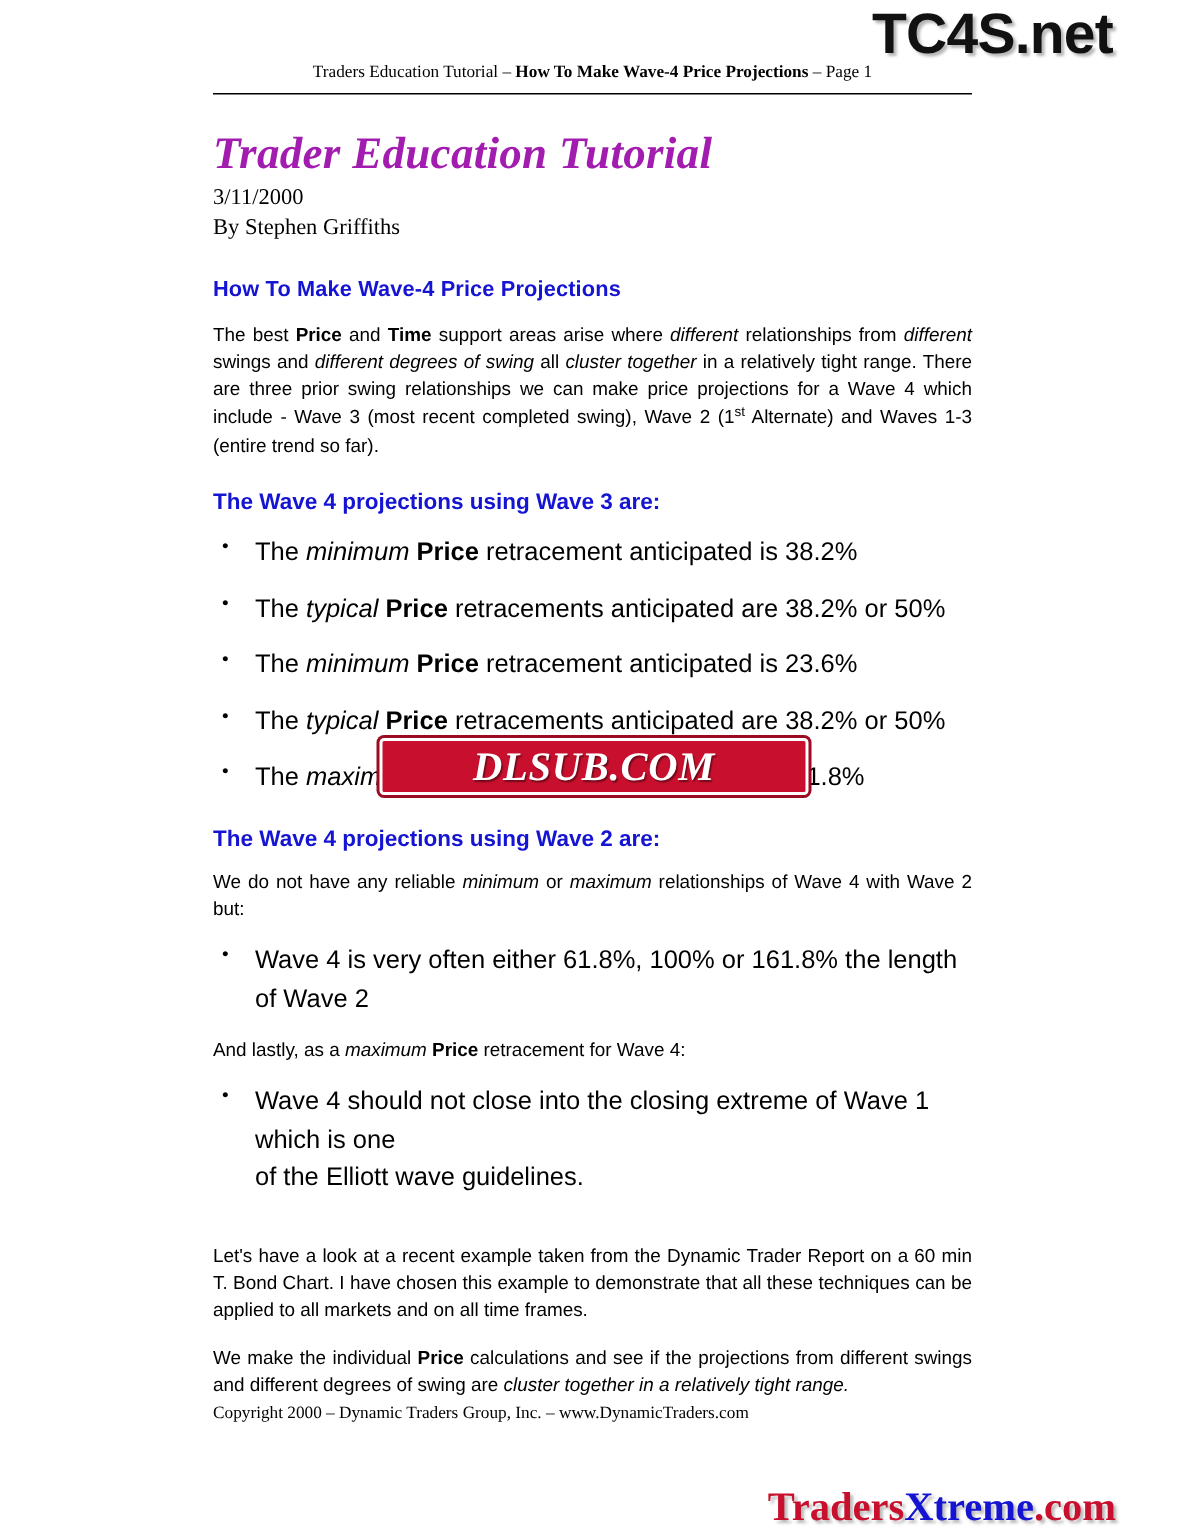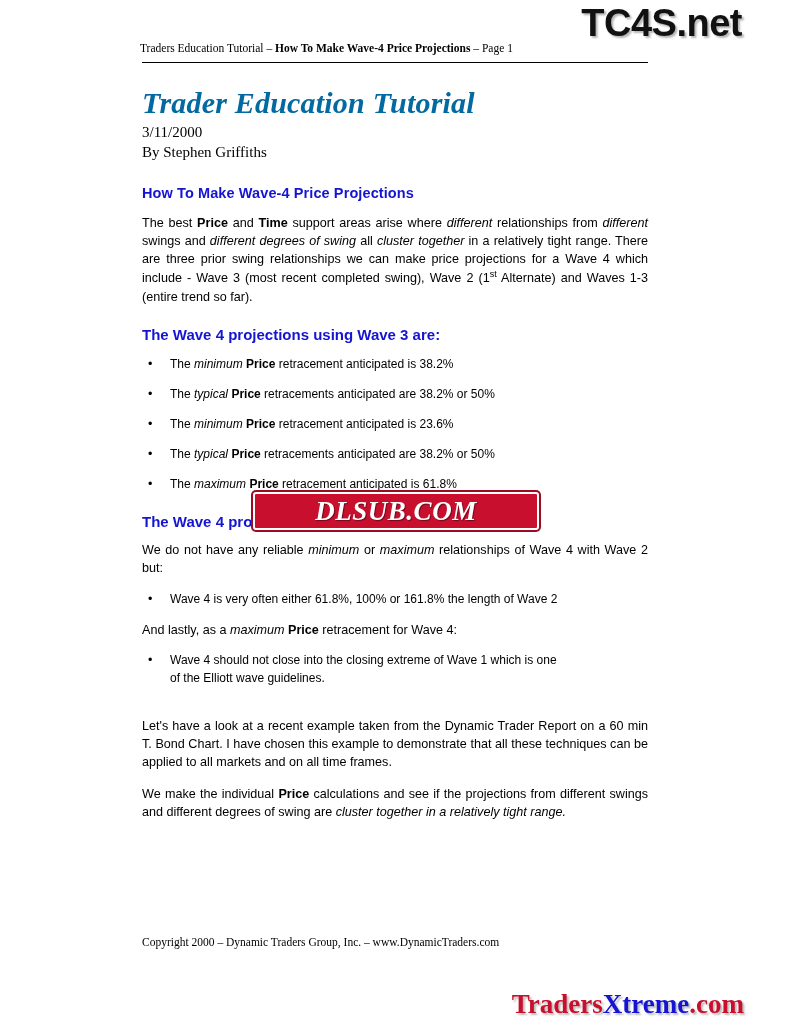--- a/index.html
+++ b/index.html
@@ -42,7 +42,7 @@
     left: 140px;
     top: 42px;
     width: 510px;
-    text-align: left;
+    text-align: center;
     font-family: "Liberation Serif", serif;
     font-size: 11.5px;
     color: #000;

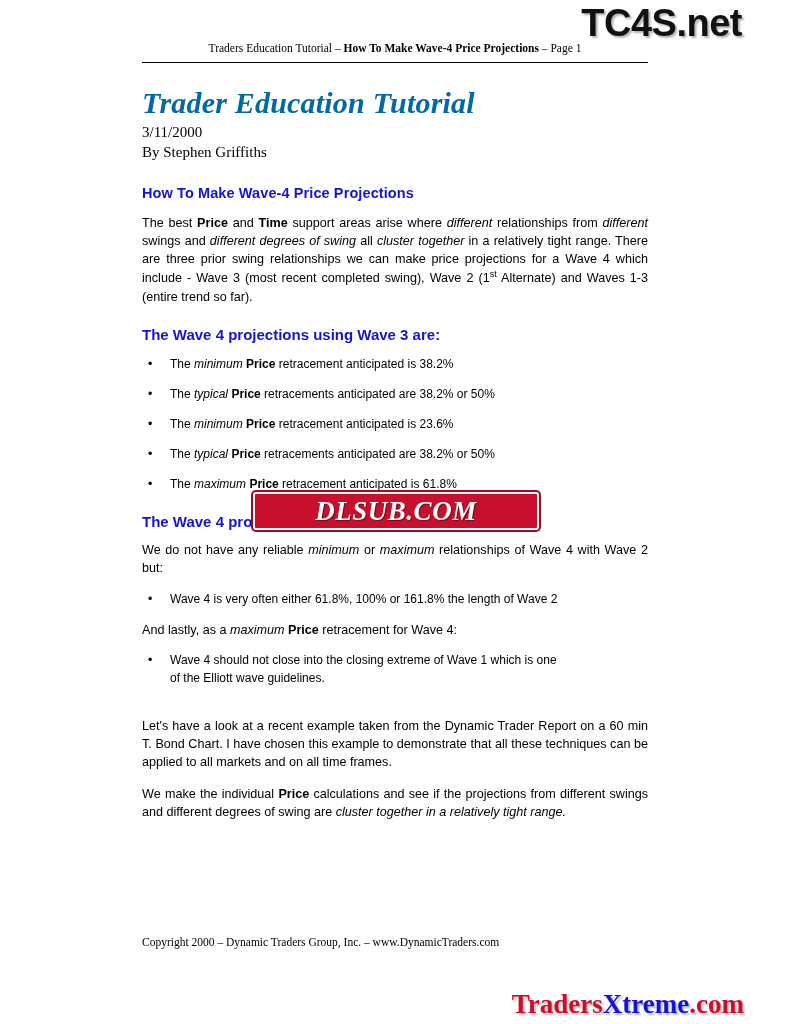--- a/index.html
+++ b/index.html
@@ -70,7 +70,7 @@
     font-style: italic;
     font-weight: bold;
     font-size: 30px;
-    color: #0369a1;
+    color: #a21caf;
     letter-spacing: 0.2px;
     line-height: 1.1;
   }

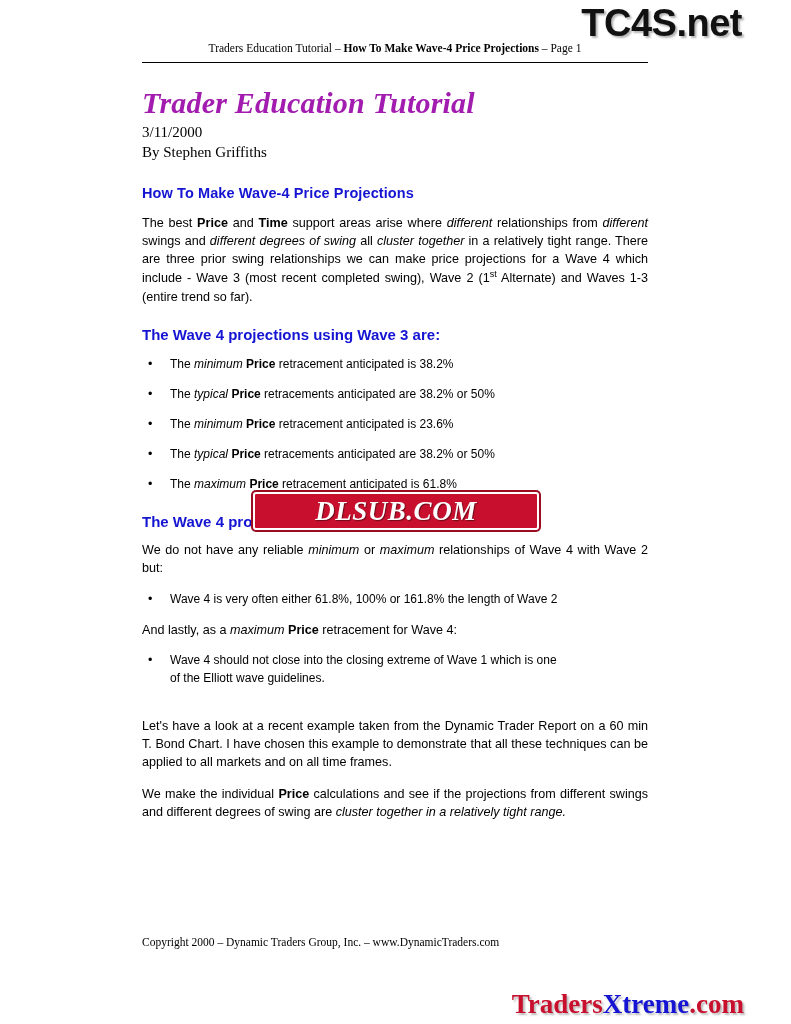--- a/index.html
+++ b/index.html
@@ -116,7 +116,7 @@
   ul.bullets li {
     position: relative;
     font-family: "Liberation Sans", sans-serif;
-    font-size: 12px;
+    font-size: 17px;
     line-height: 1.5;
     padding-left: 28px;
     margin: 12px 0 1px 0;

